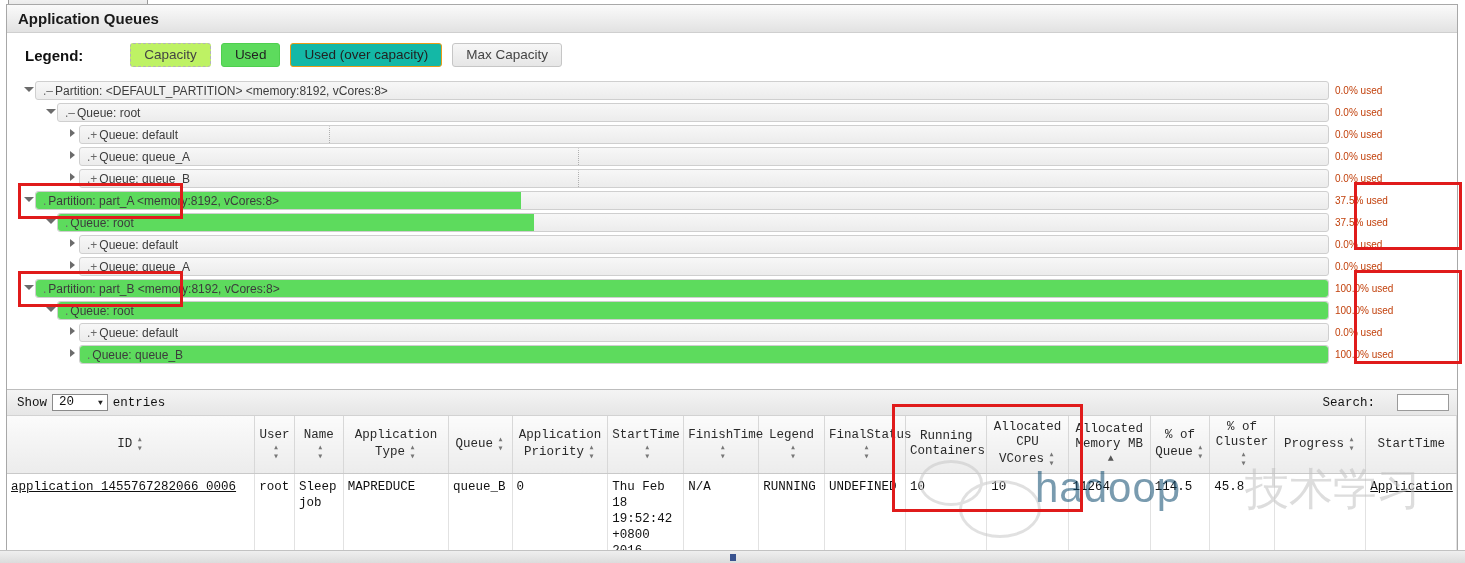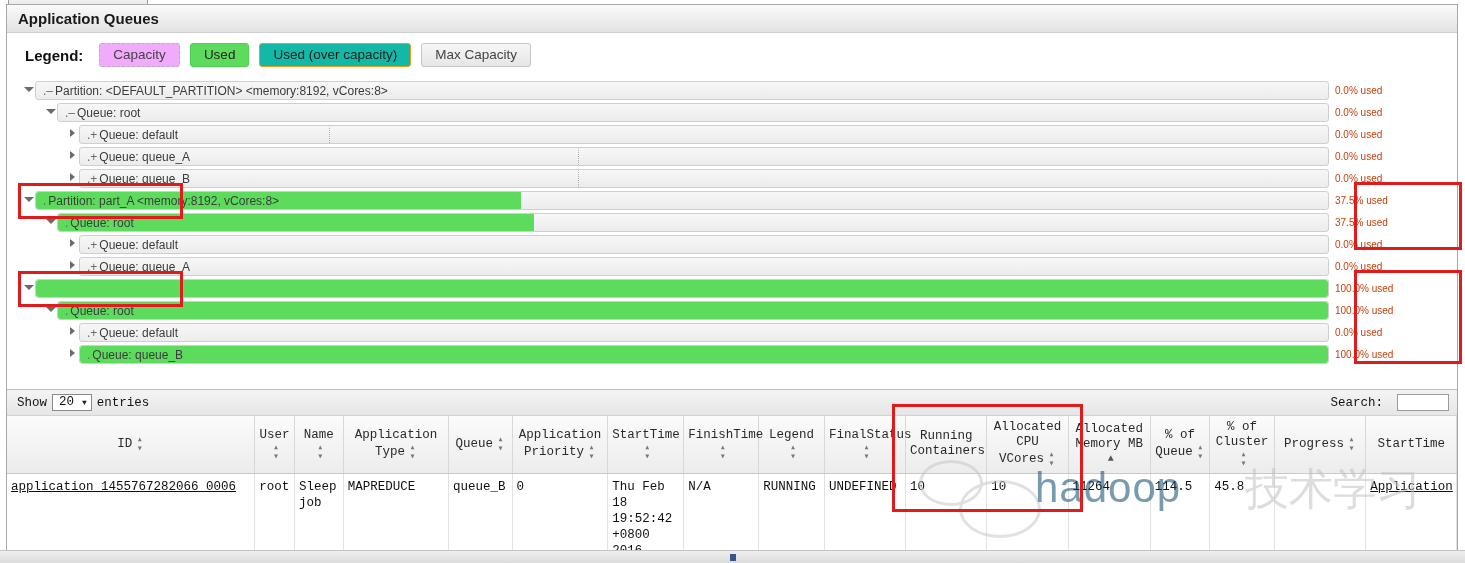--- a/index.html
+++ b/index.html
@@ -66,7 +66,7 @@
     line-height: 16px;
     white-space: nowrap;
   }
-  .lg-capacity { border: 1px dashed #b4b4b4; background: #f0abfc; color: #444; }
+  .lg-capacity { border: 1px dashed #b4b4b4; background: #bef264; color: #444; margin-left: 31px; }
   .lg-used { background: #5ddb5d; border: 1px solid #4fcf4f; color: #222; }
   .lg-over { background: #14b8a6; border: 1px solid #eb9c18; color: #222; }
   .lg-max { background: linear-gradient(to bottom,#f6f6f6,#e6e6e6); border: 1px solid #c6c6c6; color: #444; }

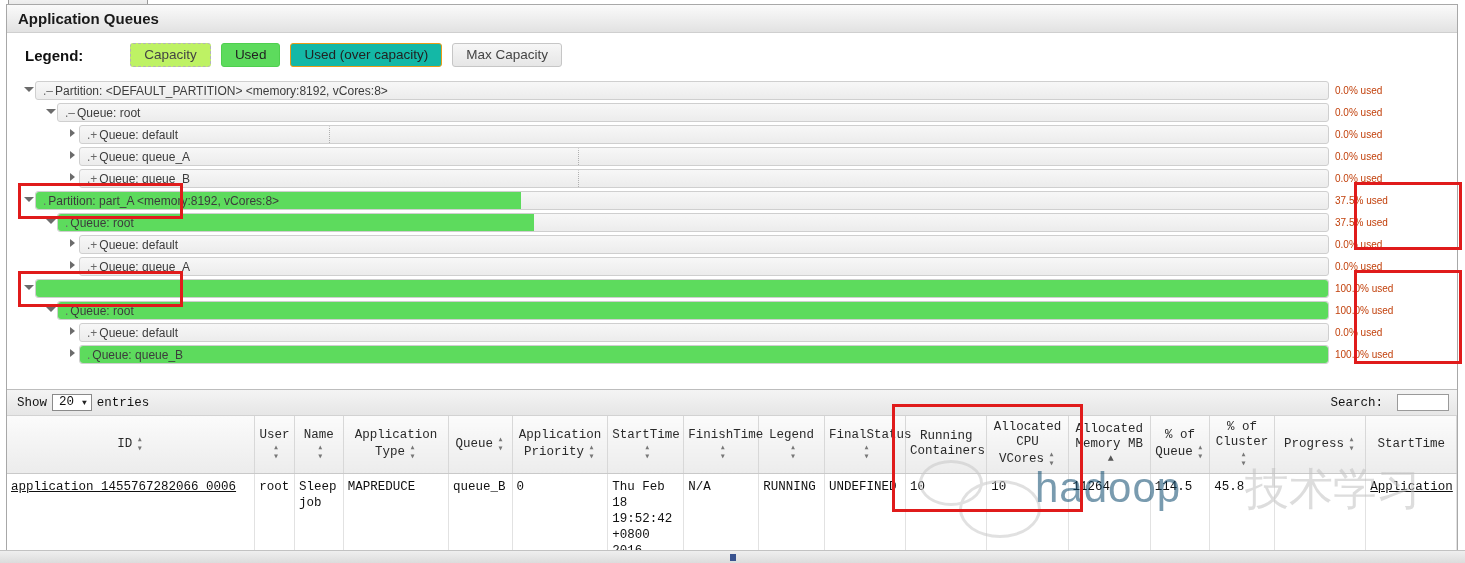--- a/index.html
+++ b/index.html
@@ -374,6 +374,7 @@
           <span class="arrow arrow-down"></span>
           <div class="bar-wrap">
             <div class="bar-used full" style="width: 100%; background: rgb(93, 219, 93);"></div>
+            <div class="bar-text"><span class="lead">.</span><span>Partition: part_B &lt;memory:8192, vCores:8&gt;</span></div>
           </div>
           <div class="used-col">100.0% used</div>
         </div>

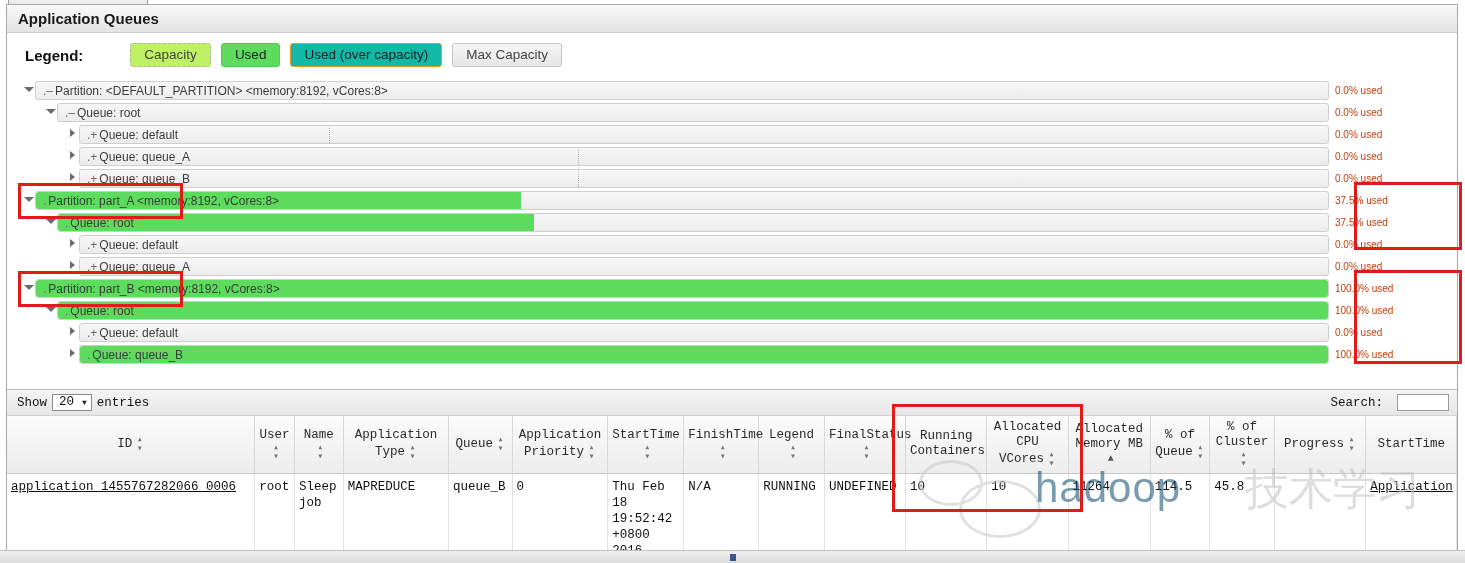--- a/index.html
+++ b/index.html
@@ -167,7 +167,7 @@
   }
   .show-grp { display: flex; align-items: center; gap: 5px; }
   .sel {
-    display: inline-flex; align-items: center; gap: 8px;
+    display: inline-flex; align-items: center; gap: 24px;
     background: #fff;
     border: 1px solid #8a8a8a;
     padding: 0 4px 0 6px;

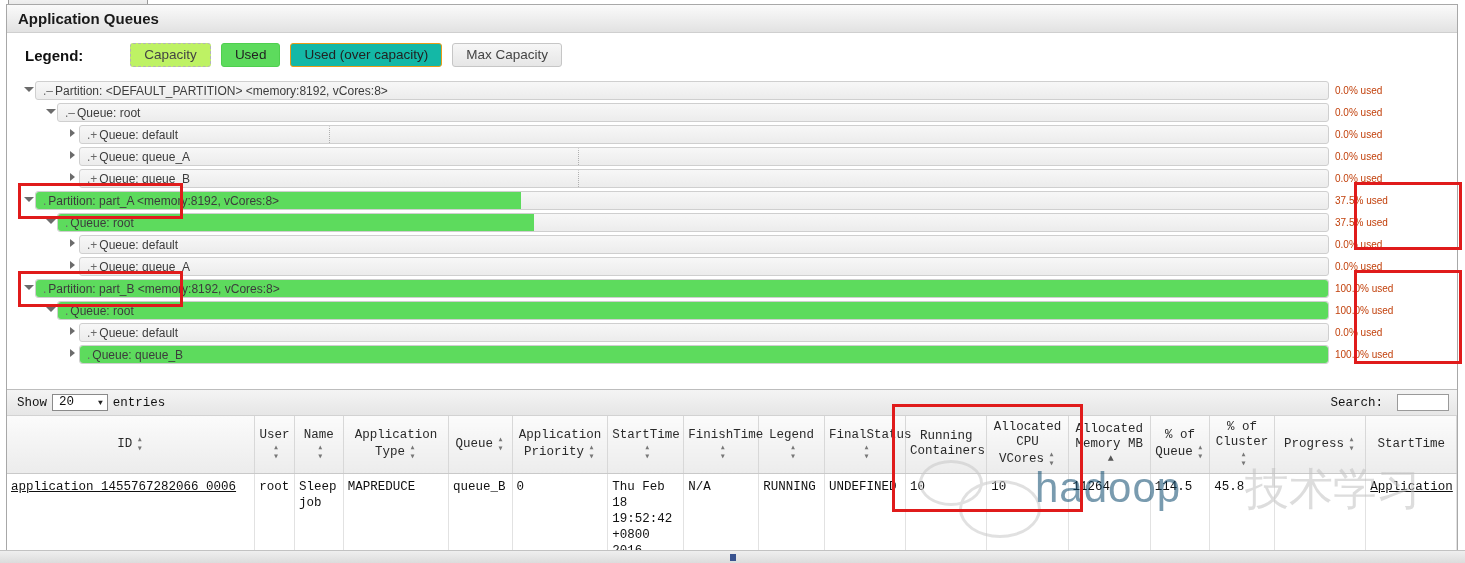--- a/index.html
+++ b/index.html
@@ -177,7 +177,7 @@
     font-size: 12.5px;
   }
   .sel .caret { font-size: 8px; color: #222; }
-  .search-grp { display: flex; align-items: center; gap: 14px; }
+  .search-grp { display: flex; align-items: center; gap: 22px; }
   .search-in {
     width: 52px; height: 17px;
     background: #fff;

